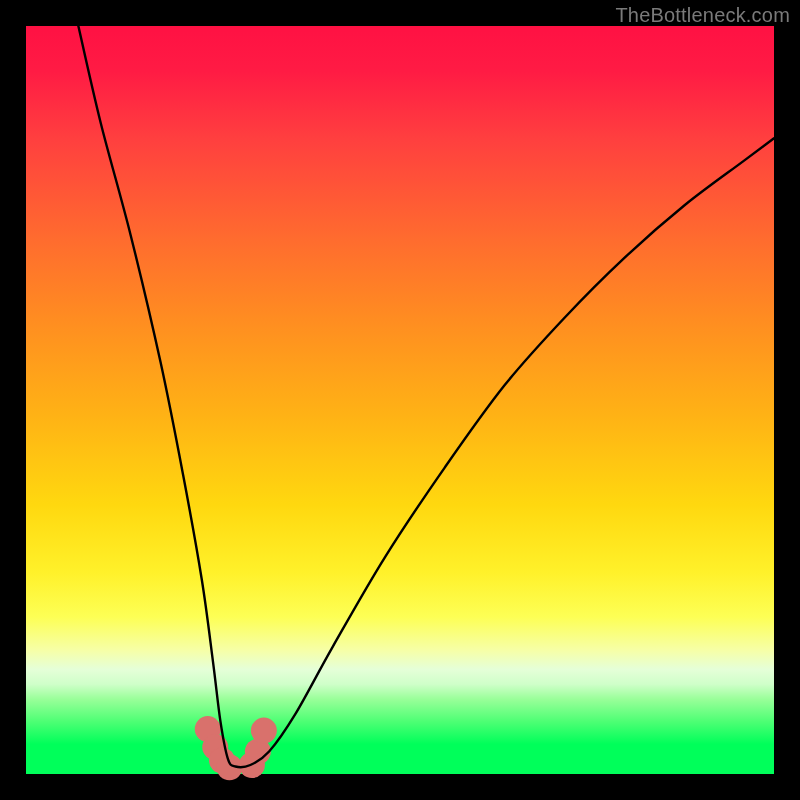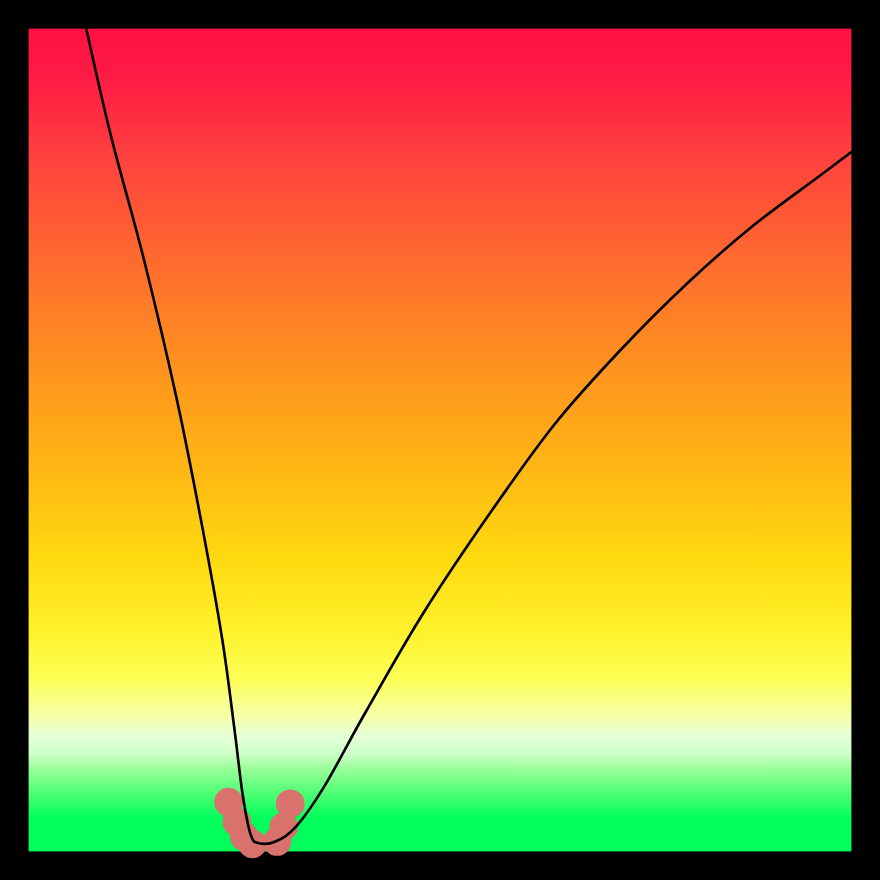--- a/index.html
+++ b/index.html
@@ -70,6 +70,7 @@
 
 <div class="frame">
 
+  <div class="watermark">TheBottleneck.com</div>
 
   <div class="plot-area">
     <svg class="curve" viewBox="0 0 748 748" preserveAspectRatio="none">

